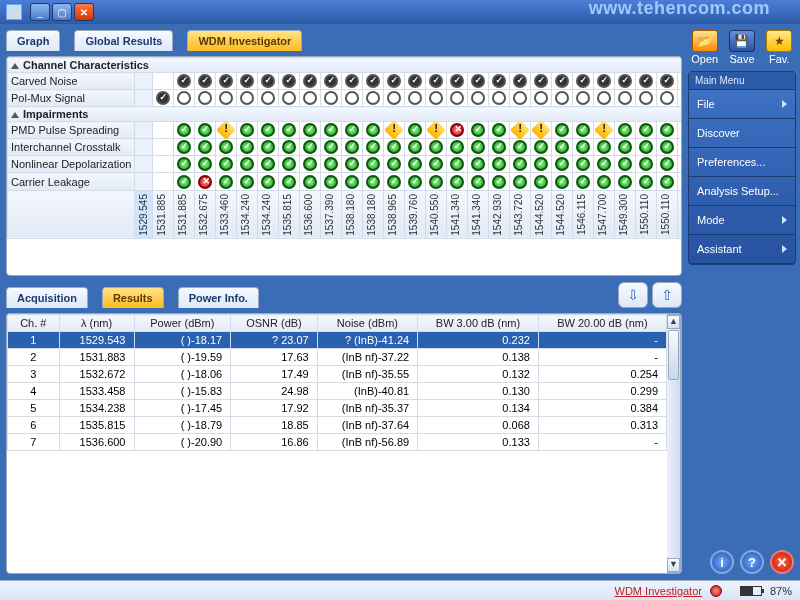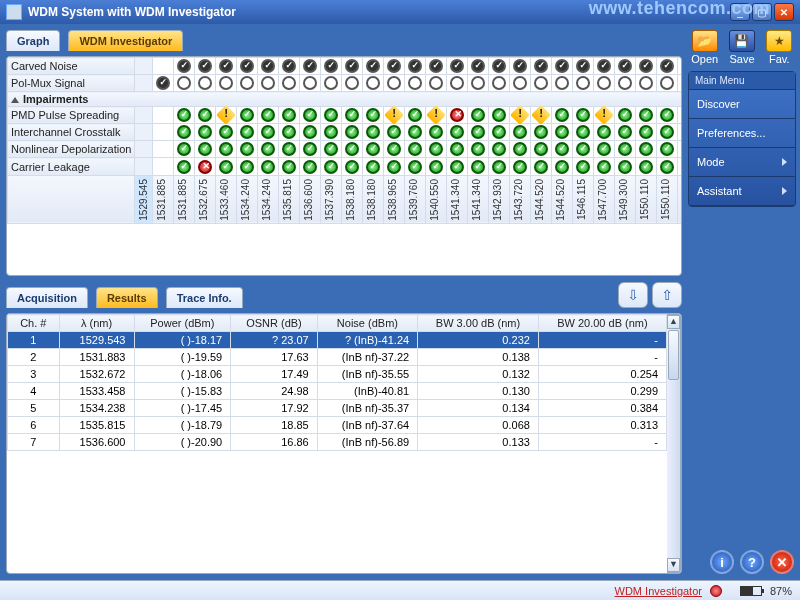--- a/index.html
+++ b/index.html
@@ -95,7 +95,6 @@
 
 <div class="titlebar">
   <div class="icon"></div>
-  <div class="title">WDM System with WDM Investigator</div>
   <div class="winbtn min">_</div>
   <div class="winbtn max">▢</div>
   <div class="winbtn close">✕</div>

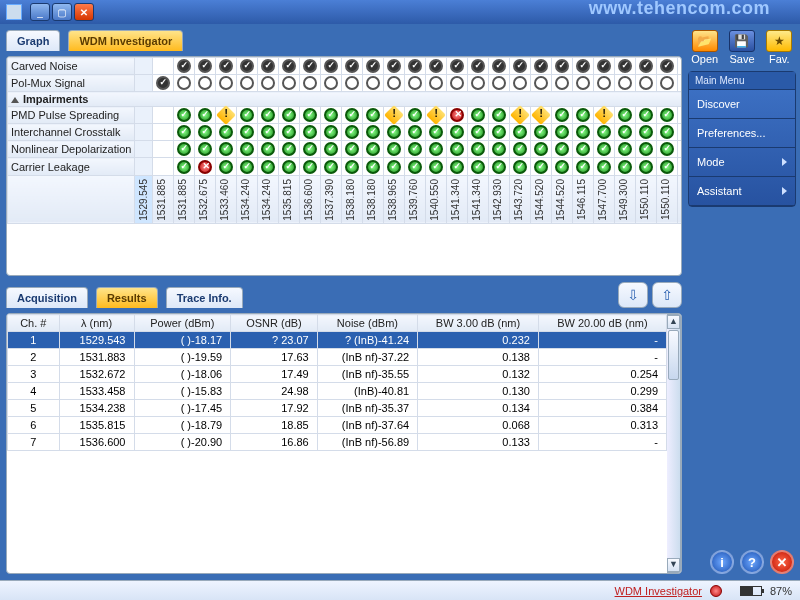--- a/index.html
+++ b/index.html
@@ -16,7 +16,7 @@
   .stage { flex: 1; display: flex; flex-direction: column; padding: 6px; gap: 6px; min-width: 0; }
   .sidebar { width: 112px; display: flex; flex-direction: column; padding: 6px 4px 6px 0; gap: 6px; color:#fff;}
   
-  .tabrow { display: flex; gap: 8px; z-index: 2; position: relative; }
+  .tabrow { display: flex; gap: 14px; z-index: 2; position: relative; }
   .tab { padding: 4px 10px; background: linear-gradient(#f6f9ff,#dde8f8); border: 1px solid #9ab; border-bottom: none; border-radius: 4px 4px 0 0; color: #1a3a70; font-weight: bold; cursor: pointer; }
   .tab.active { background: linear-gradient(#ffe48a,#ffba1e); color: #5a3b00; }
   

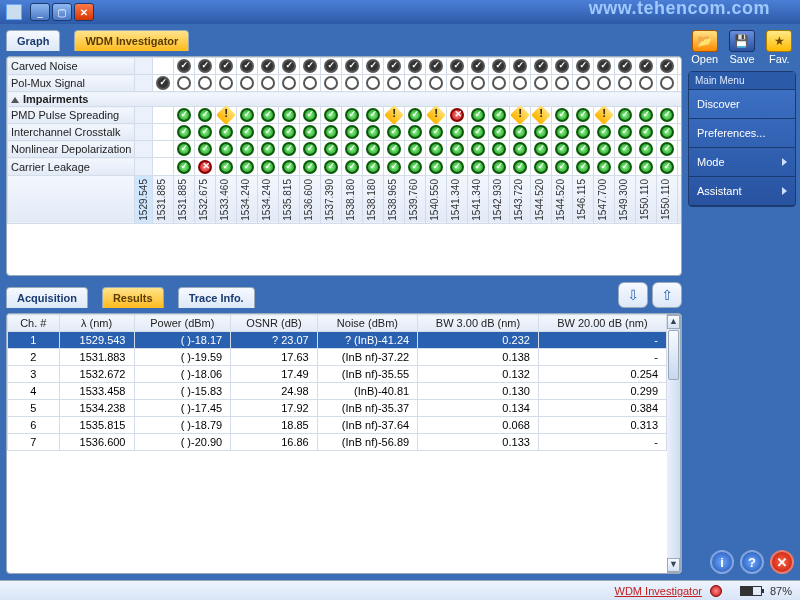--- a/index.html
+++ b/index.html
@@ -107,6 +107,7 @@
 
     <div class="tabrow">
       <div class="tab">Graph</div>
+      <div class="tab">Global Results</div>
       <div class="tab active">WDM Investigator</div>
     </div>
 

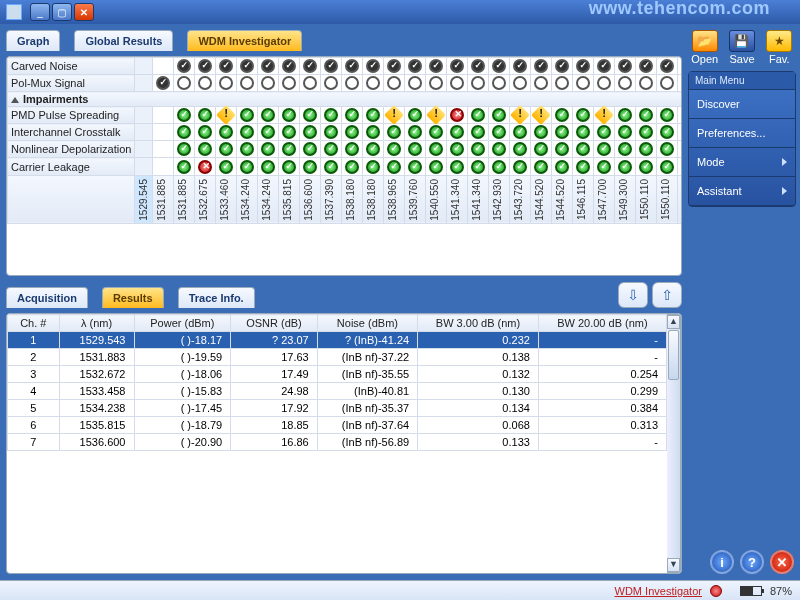--- a/index.html
+++ b/index.html
@@ -115,6 +115,9 @@
       <div class="panel-inner">
         <table class="inv-table" id="inv-table">
             <tbody>
+              <tr class="section-row">
+                <th colspan="30"><span class="arrow"></span><span>Channel Characteristics</span></th>
+              </tr>
               <tr>
                 <th>Carved Noise</th>
                 <td class="spacer-col"></td>

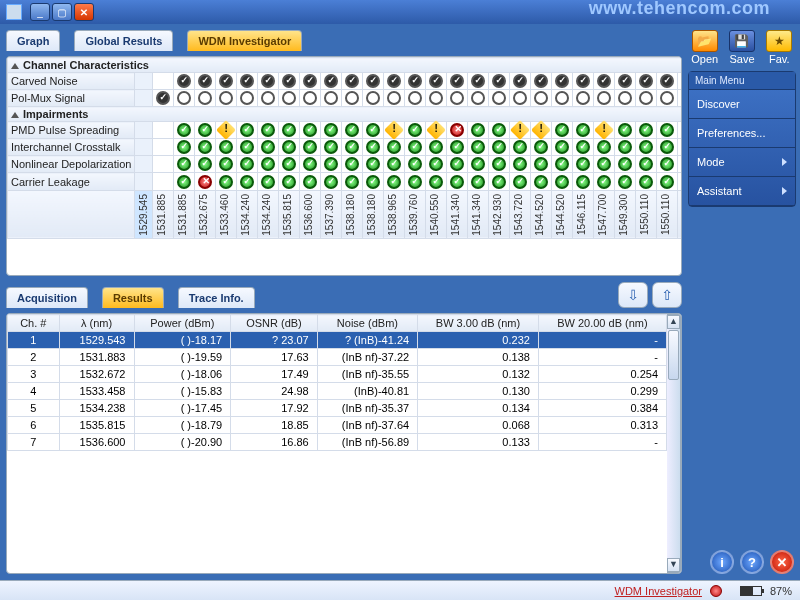--- a/index.html
+++ b/index.html
@@ -512,6 +512,10 @@
       <div class="hdr">Main Menu</div>
       <div id="menu-items">
           <div class="item">
+            <span>File</span>
+            <span class="tri"></span>
+          </div>
+          <div class="item">
             <span>Discover</span>
           </div>
           <div class="item">

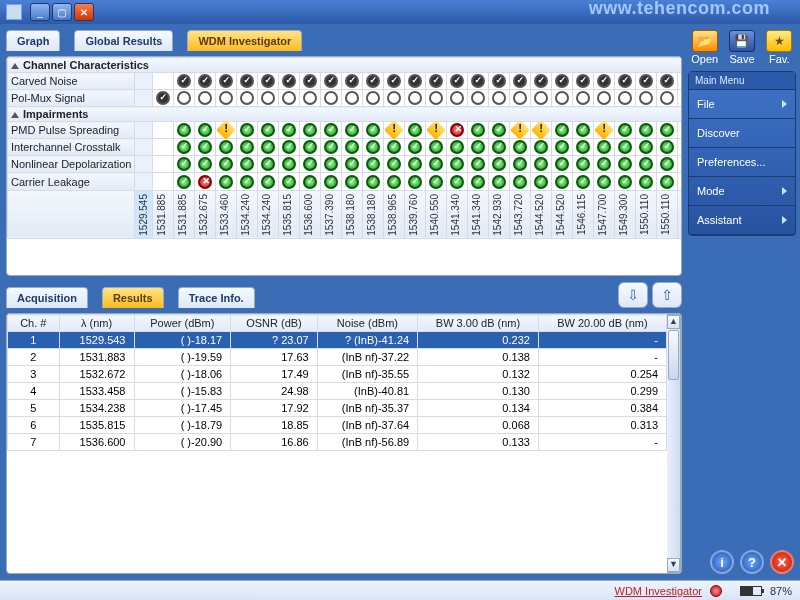--- a/index.html
+++ b/index.html
@@ -522,6 +522,9 @@
             <span>Preferences...</span>
           </div>
           <div class="item">
+            <span>Analysis Setup...</span>
+          </div>
+          <div class="item">
             <span>Mode</span>
             <span class="tri"></span>
           </div>

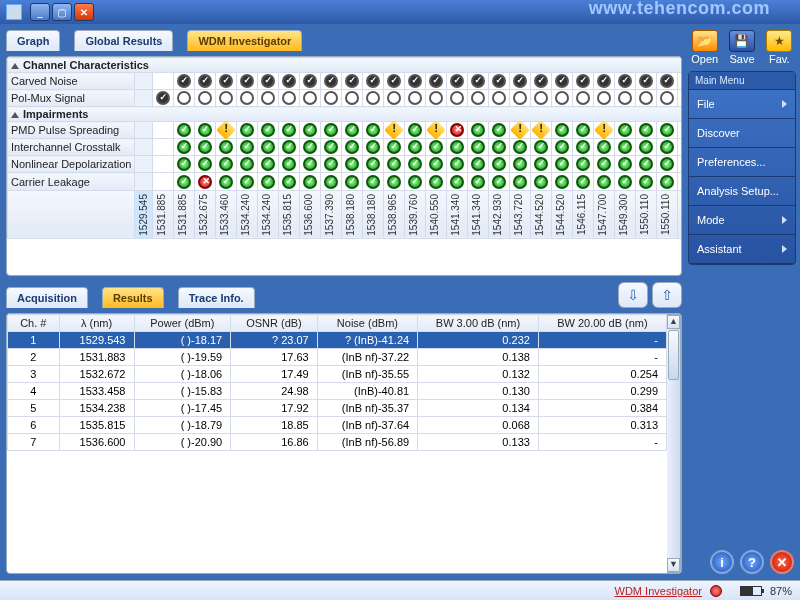--- a/index.html
+++ b/index.html
@@ -397,7 +397,7 @@
       <div class="tabrow">
         <div class="tab">Acquisition</div>
         <div class="tab active">Results</div>
-        <div class="tab">Trace Info.</div>
+        <div class="tab">Power Info.</div>
       </div>
       <div class="updown">
         <div class="btn">⇩</div>

